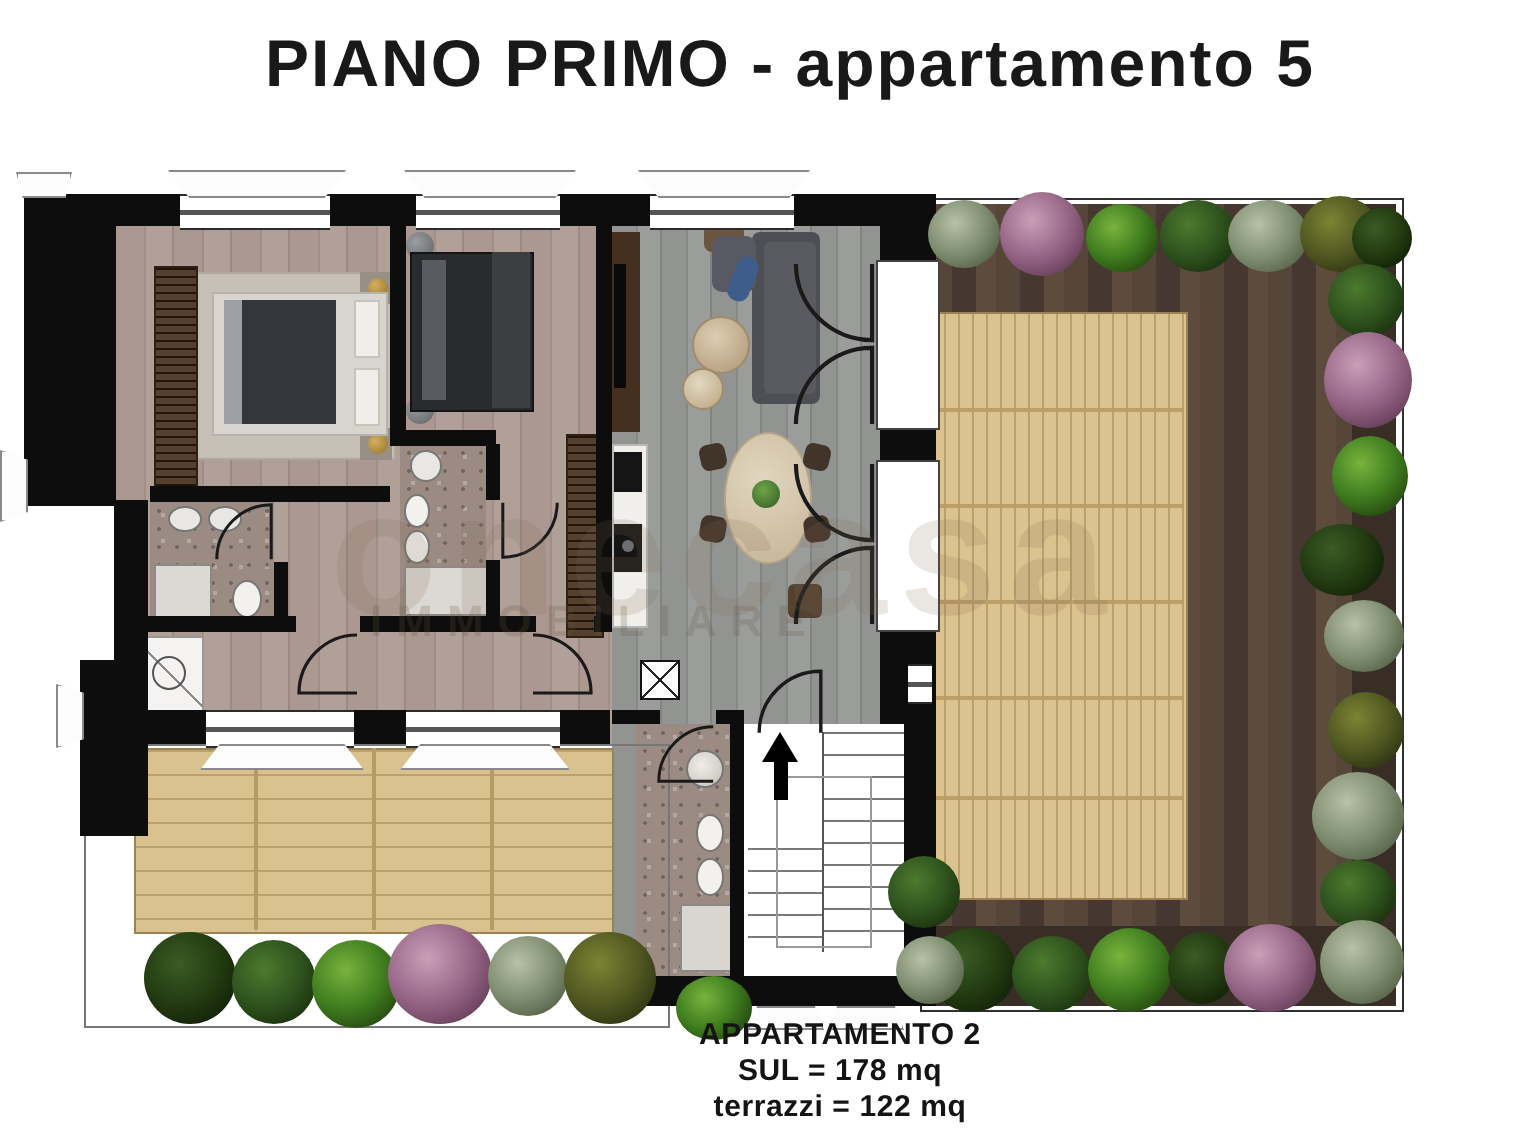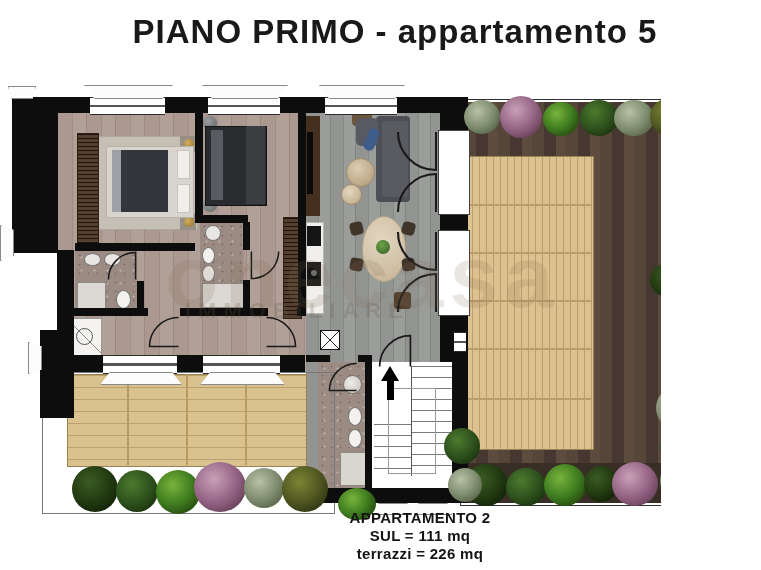--- a/index.html
+++ b/index.html
@@ -3,7 +3,7 @@
 <meta charset="utf-8">
 <style>
   html,body{margin:0;padding:0;background:#fff;}
-  #page{position:relative;width:661px;height:570px;background:#fff;overflow:hidden;
+  #page{position:relative;width:761px;height:570px;background:#fff;overflow:hidden;
         font-family:"Liberation Sans",sans-serif;}
   .floor{position:absolute;z-index:1;}
   .wall{position:absolute;background:#0d0d0d;z-index:5;}

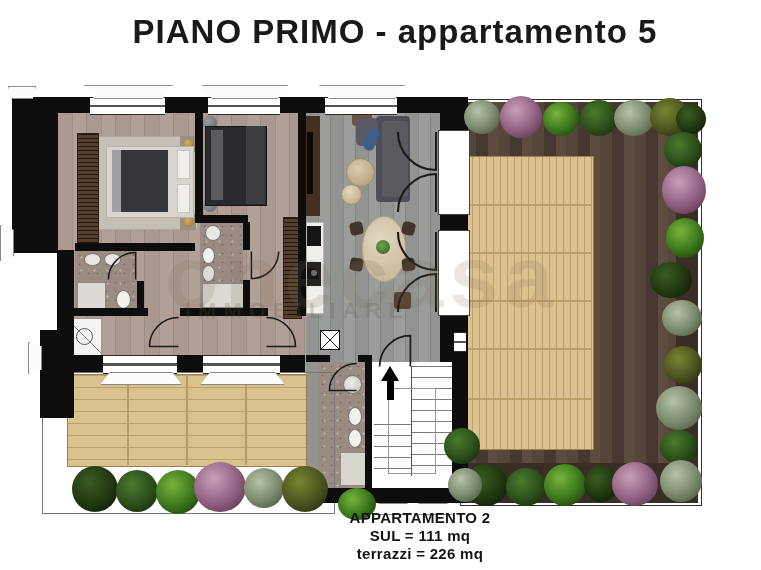--- a/index.html
+++ b/index.html
@@ -257,7 +257,7 @@
 
   <div id="summary">
     <div>APPARTAMENTO 2</div>
-    <div>SUL = 111 mq</div>
+    <div>SUL = 178 mq</div>
     <div>terrazzi = 226 mq</div>
   </div>
 

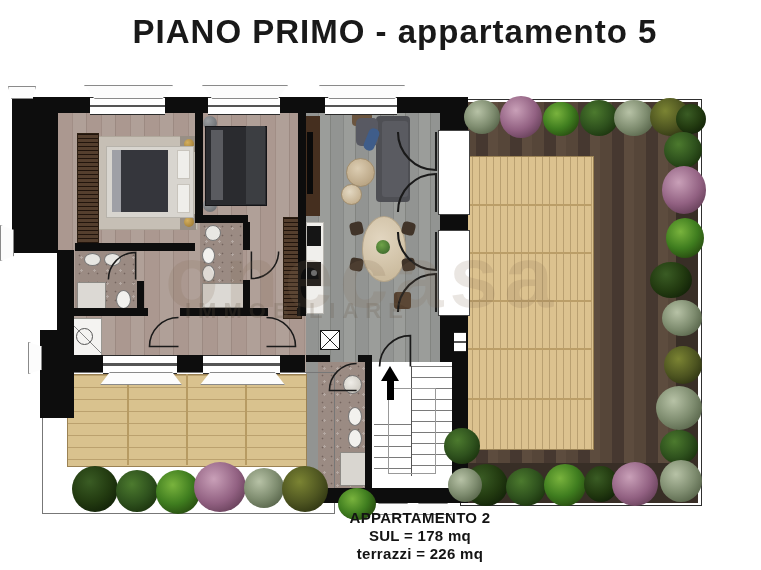--- a/index.html
+++ b/index.html
@@ -258,7 +258,7 @@
   <div id="summary">
     <div>APPARTAMENTO 2</div>
     <div>SUL = 178 mq</div>
-    <div>terrazzi = 226 mq</div>
+    <div>terrazzi = 122 mq</div>
   </div>
 
 </div>

